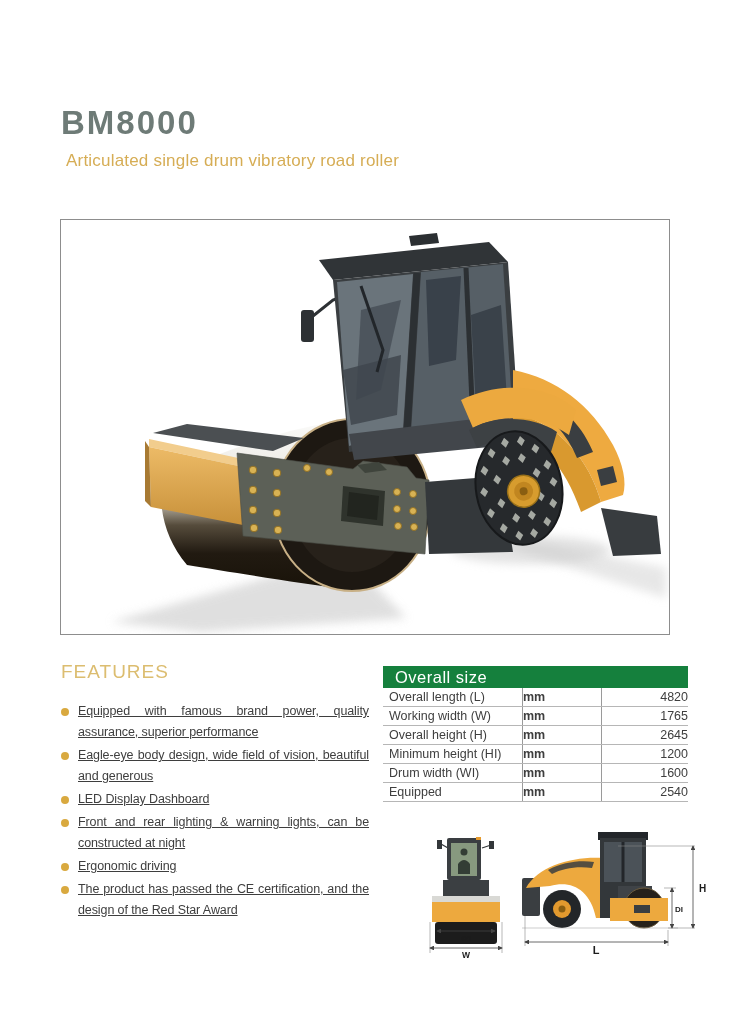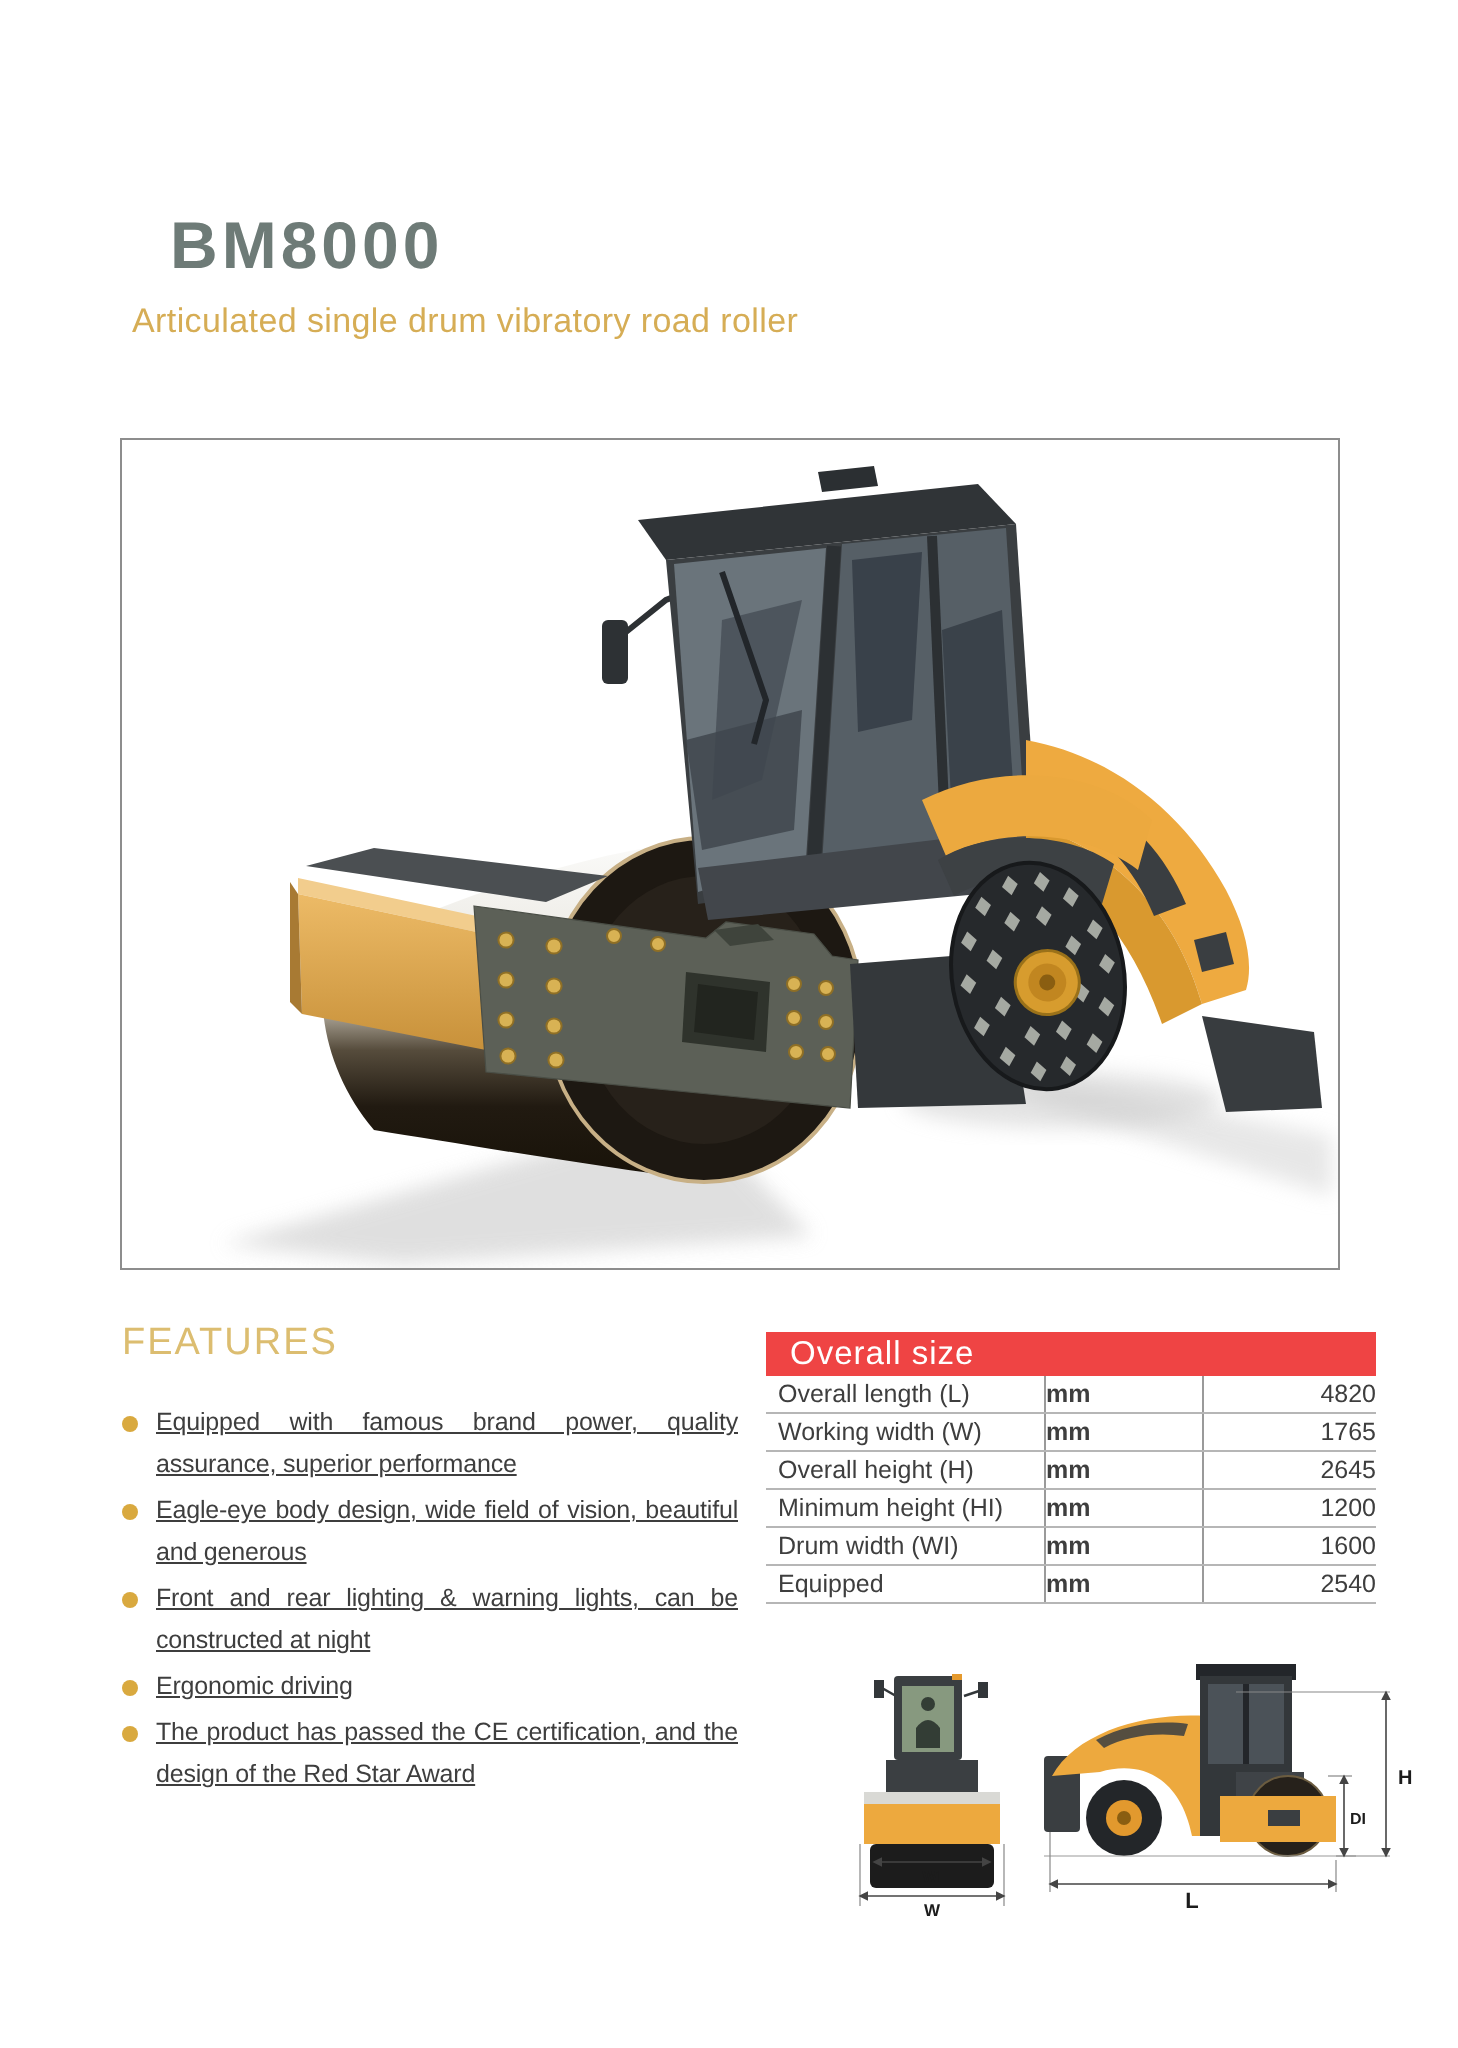--- a/index.html
+++ b/index.html
@@ -10,7 +10,7 @@
   
   .title {
     position:absolute; left:61px; top:104px;
-    font-size:33px; font-weight:bold; letter-spacing:2px; color:#6e7b77;margin-left:24px;
+    font-size:33px; font-weight:bold; letter-spacing:2px; color:#6e7b77;
   }
   .subtitle {
     position:absolute; left:66px; top:151px;

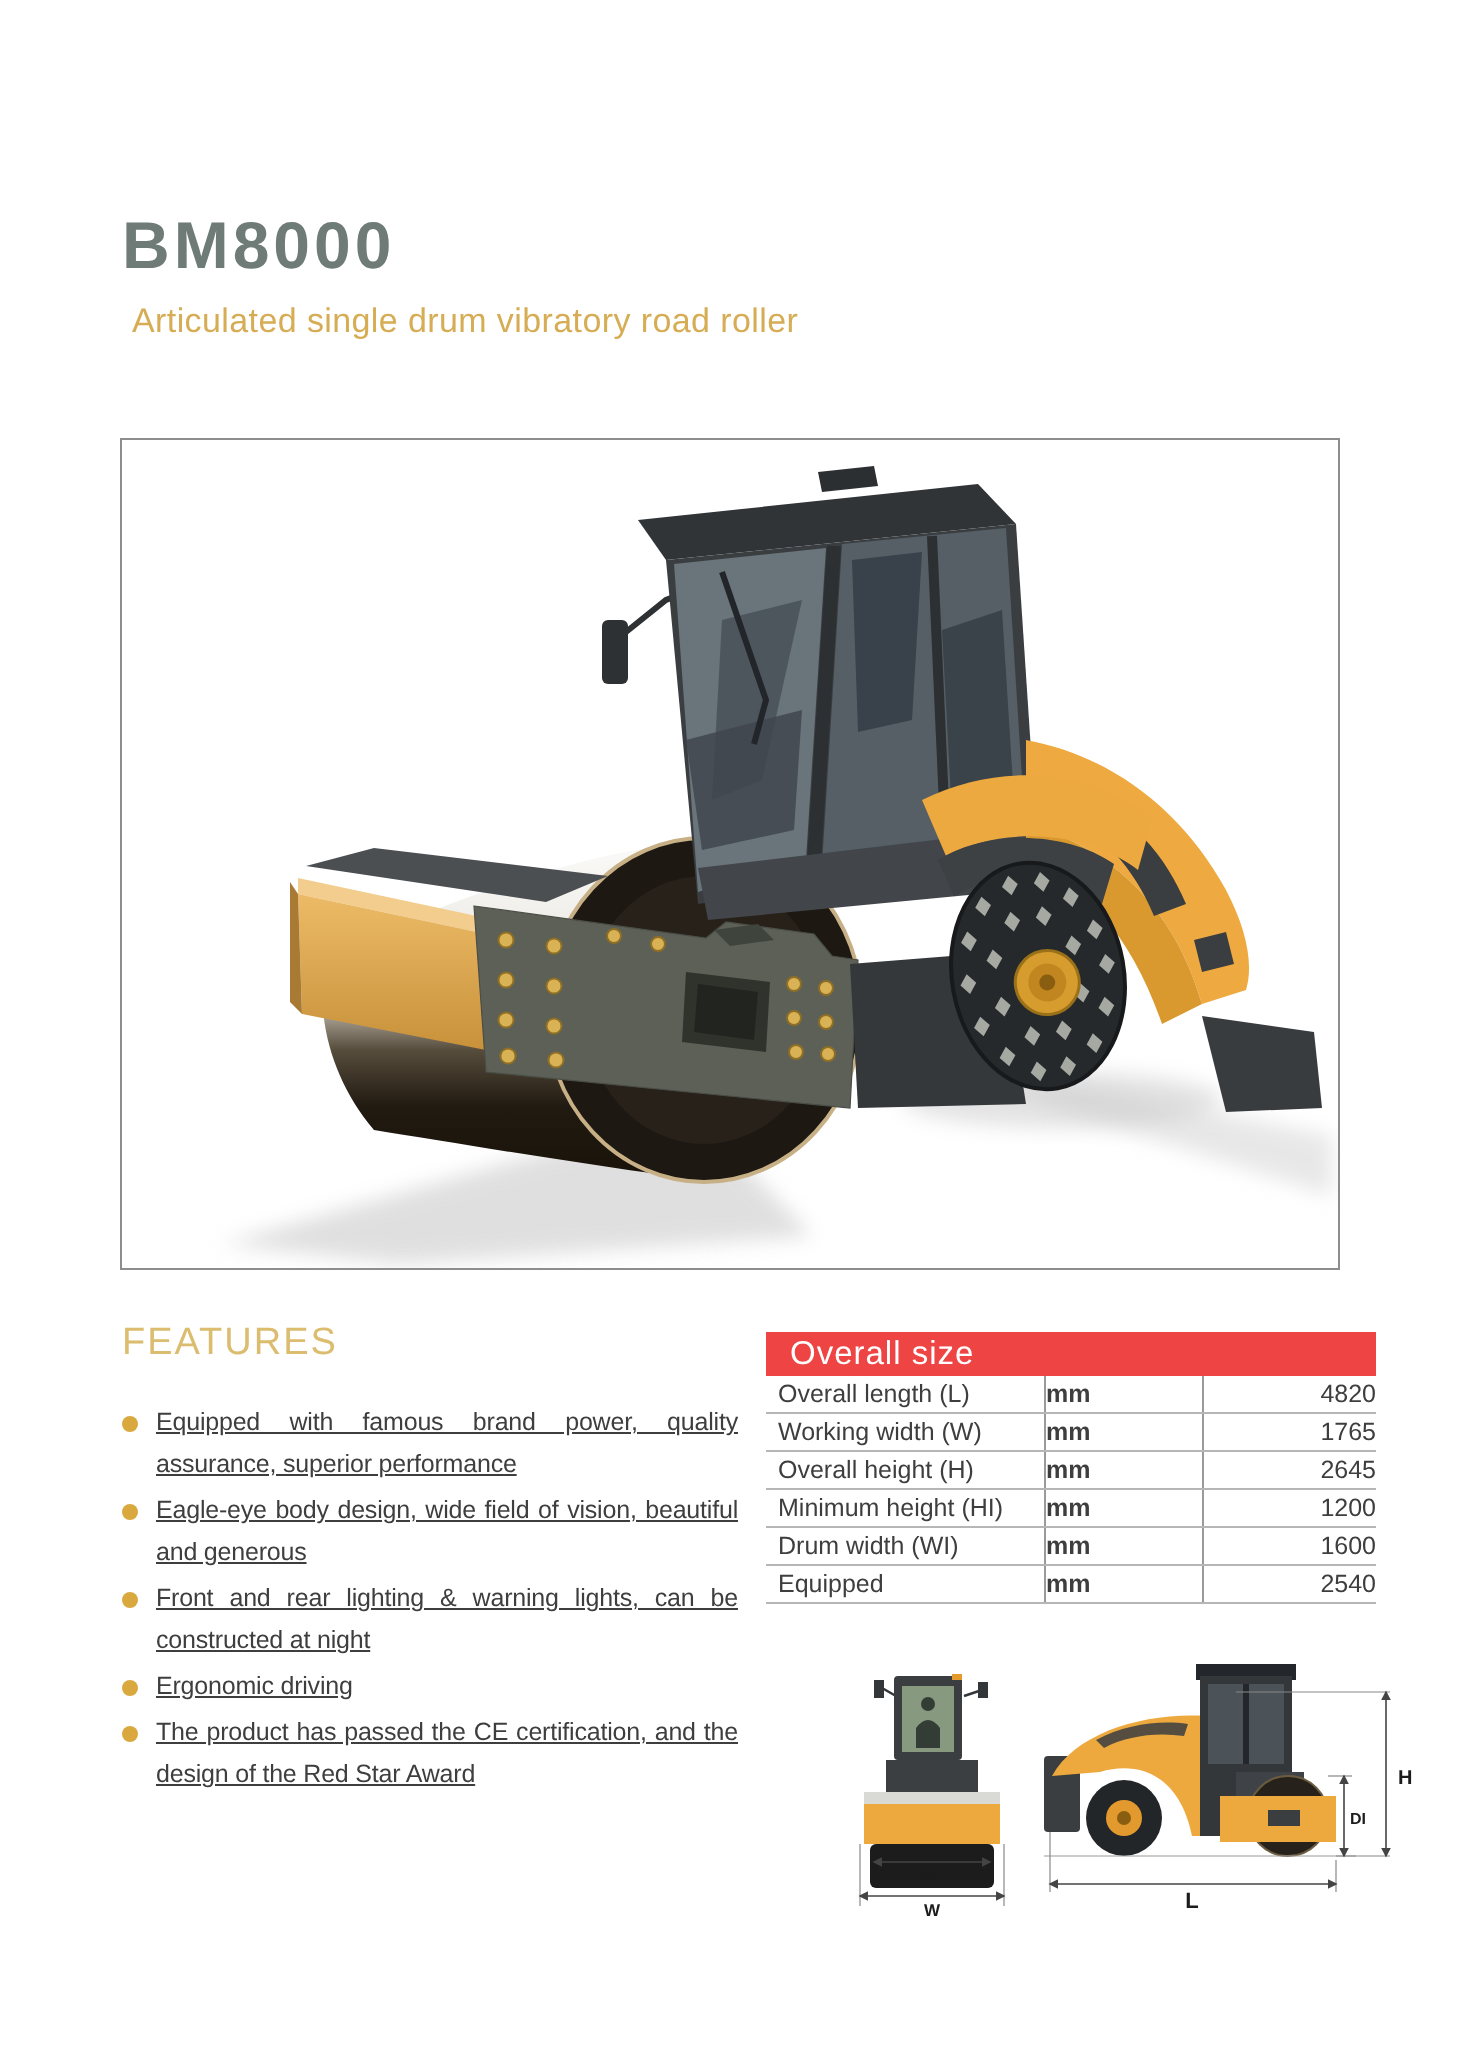--- a/index.html
+++ b/index.html
@@ -43,7 +43,7 @@
   
   .size-table { position:absolute; left:383px; top:666px; width:305px; }
   .size-header {
-    background:#ef4444; color:#ffffff; font-size:16.5px; letter-spacing:0.5px;
+    background:#15803d; color:#ffffff; font-size:16.5px; letter-spacing:0.5px;
     height:22px; line-height:22px; padding-left:12px;
   }
   .size-table table { border-collapse:collapse; width:100%; }

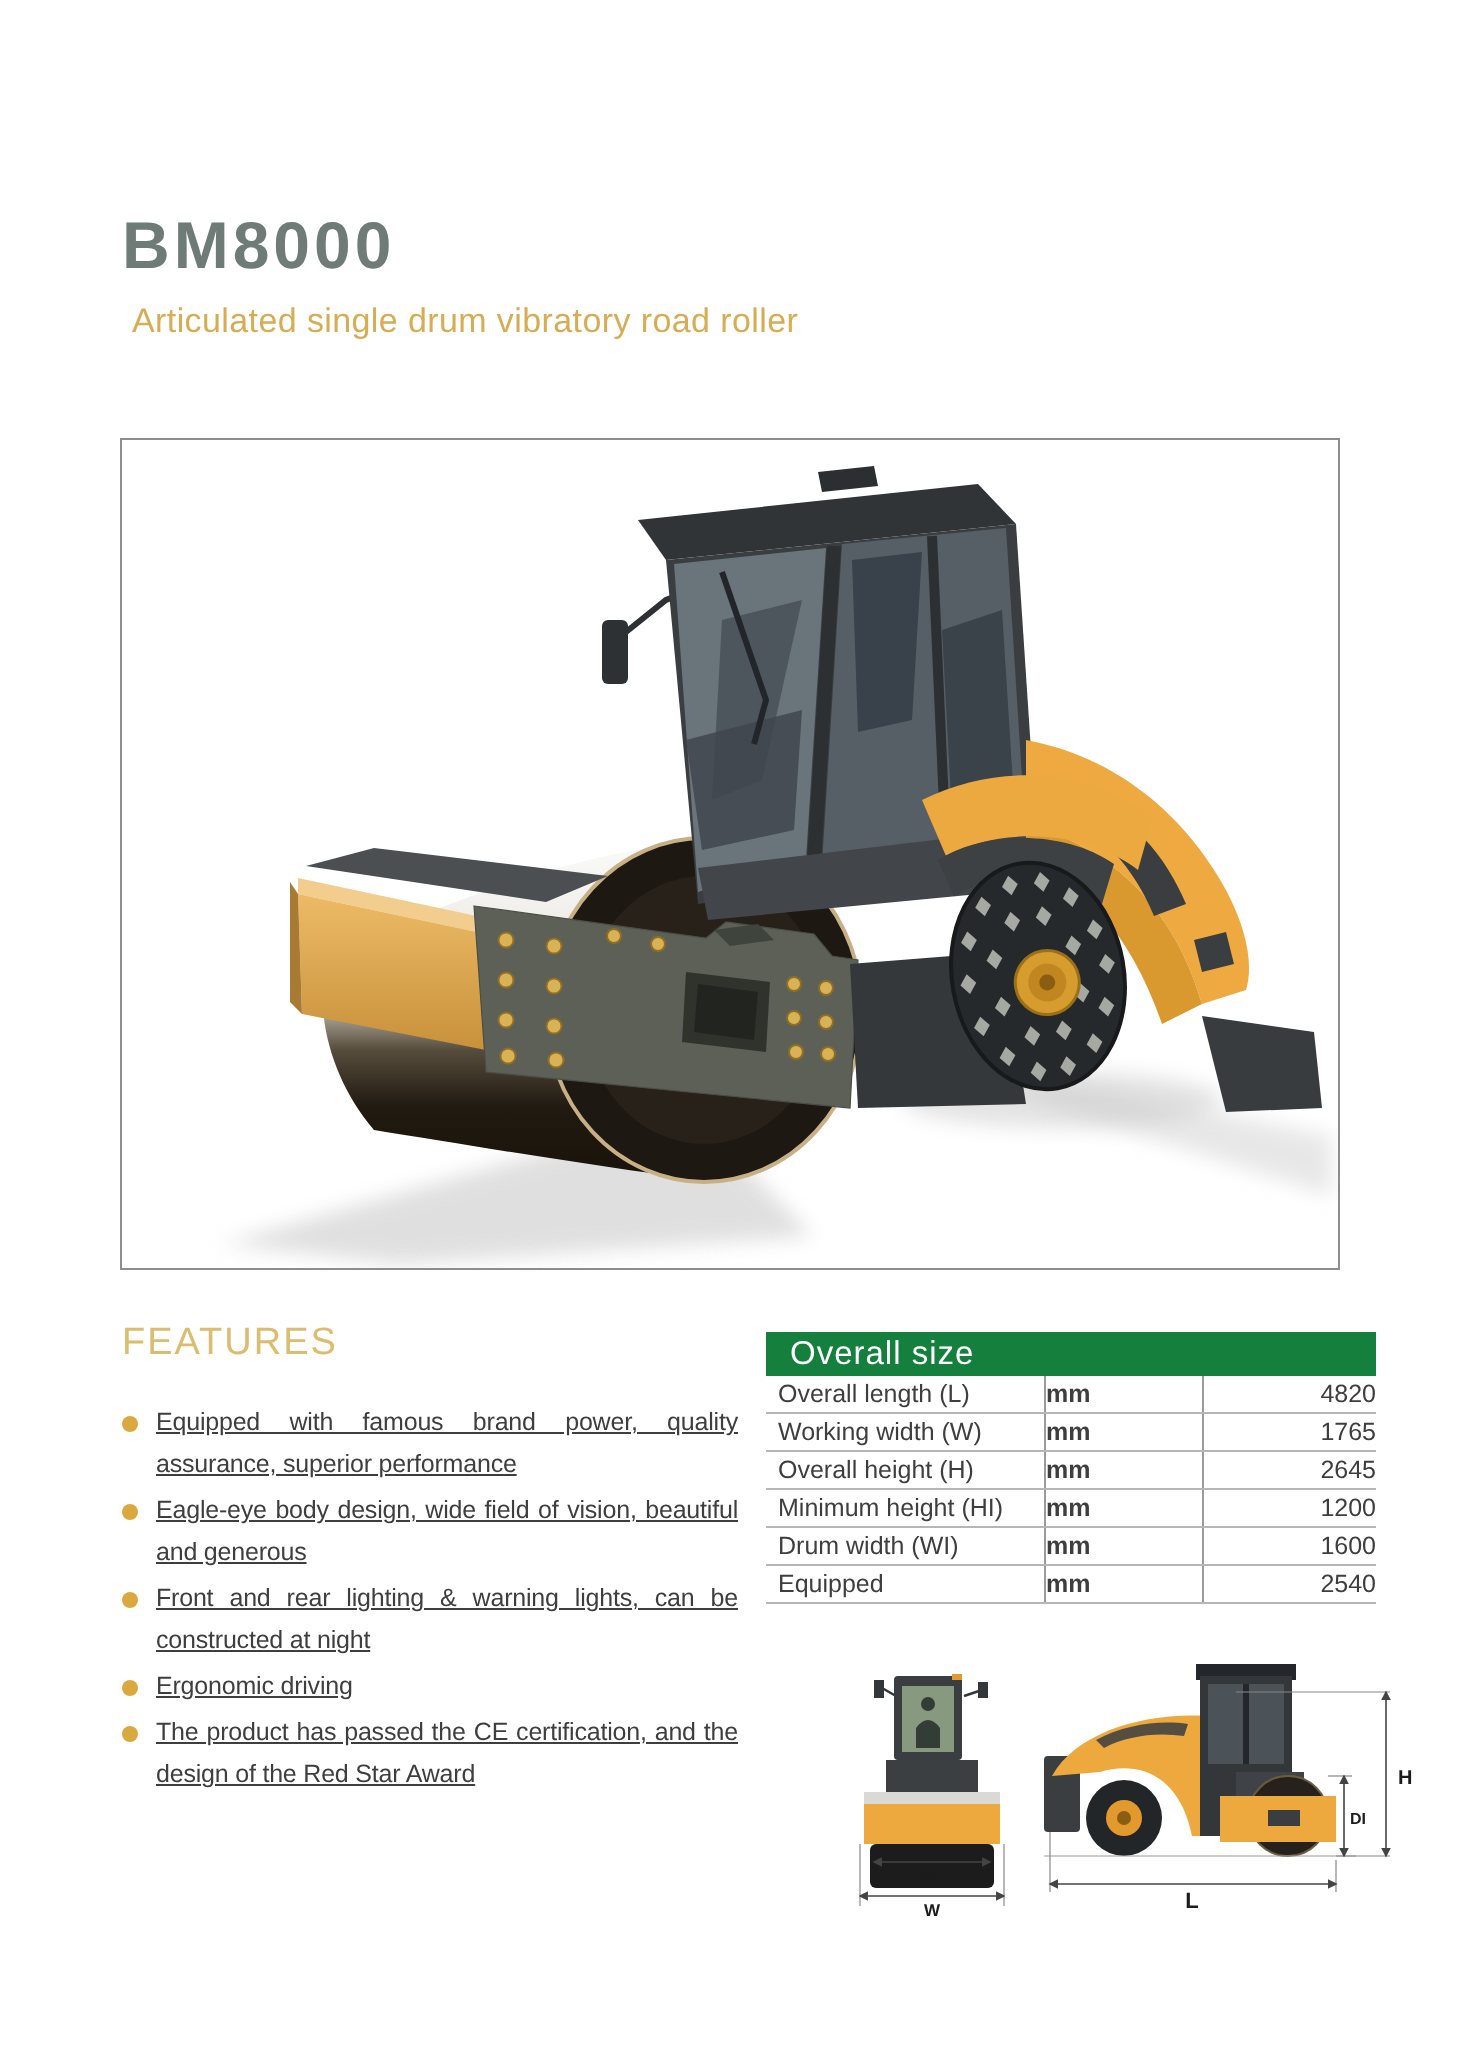--- a/index.html
+++ b/index.html
@@ -202,6 +202,7 @@
   <ul class="features-list">
     <li><span class="dot"></span><span>Equipped with famous brand power, quality assurance, superior performance</span></li>
     <li><span class="dot"></span><span>Eagle-eye body design, wide field of vision, beautiful and generous</span></li>
+    <li><span class="dot"></span><span>LED Display Dashboard</span></li>
     <li><span class="dot"></span><span>Front and rear lighting &amp; warning lights, can be constructed at night</span></li>
     <li><span class="dot"></span><span>Ergonomic driving</span></li>
     <li><span class="dot"></span><span>The product has passed the CE certification, and the design of the Red Star Award</span></li>

